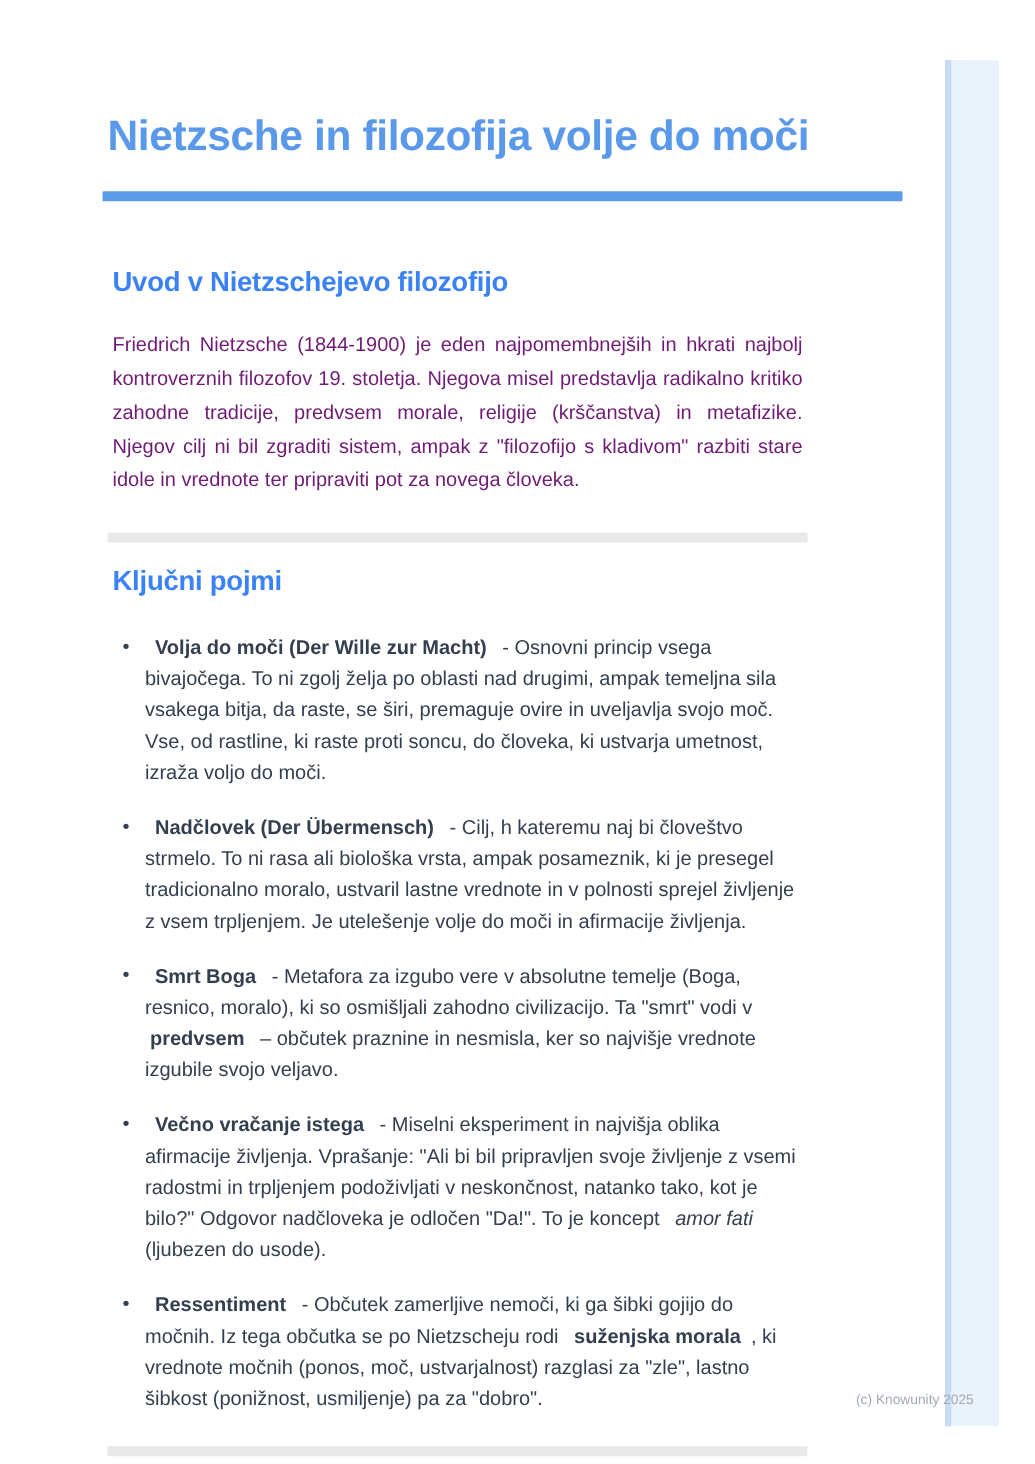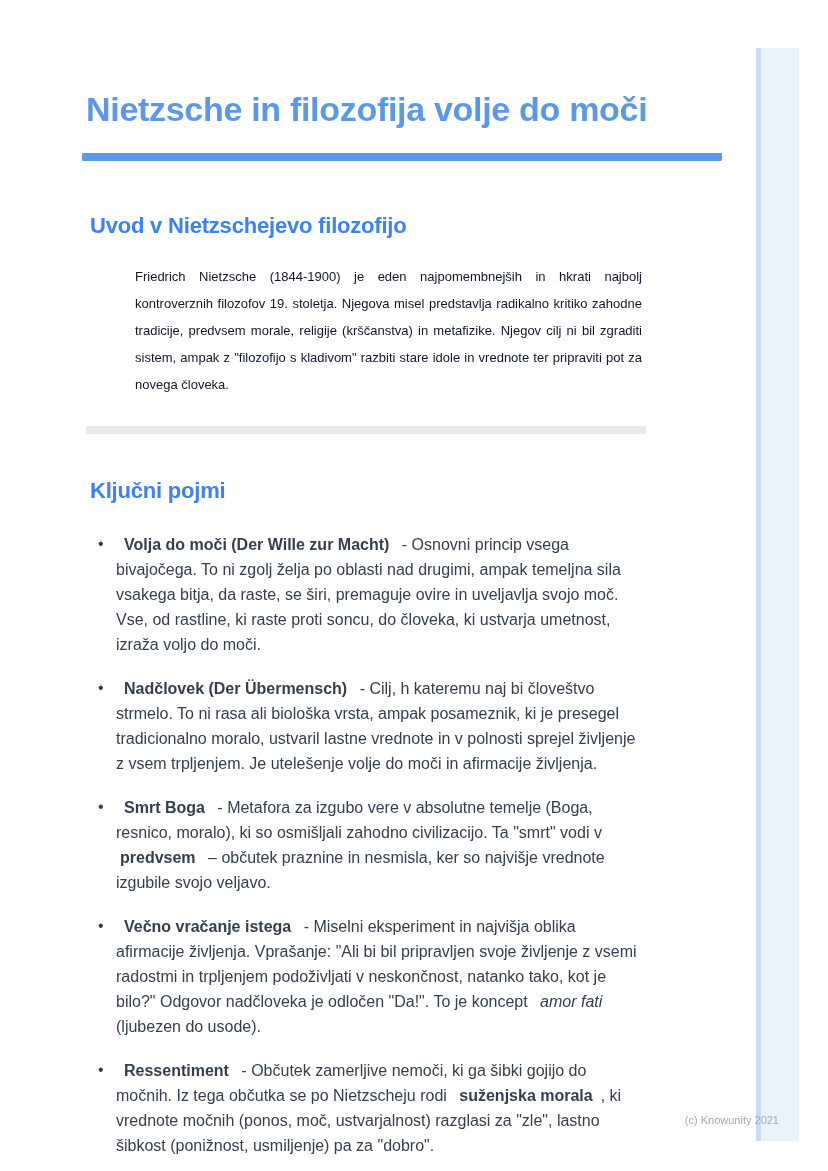--- a/index.html
+++ b/index.html
@@ -38,8 +38,8 @@
   .heading-key { margin-top: 38px; }
   .heading-details { margin-top: 25px; }
   .paragraph {
-    margin-top: 14px; font-size: 13px; line-height: 27px;
-    color: #0f172a; text-align: justify; margin-left: 45px;
+    margin-top: 14px; font-size: 16px; line-height: 27px;
+    color: #701a75; text-align: justify;
   }
   .divider { height: 2px; background: #e9e9e9; }
   .divider-1 { margin-top: 24px; }

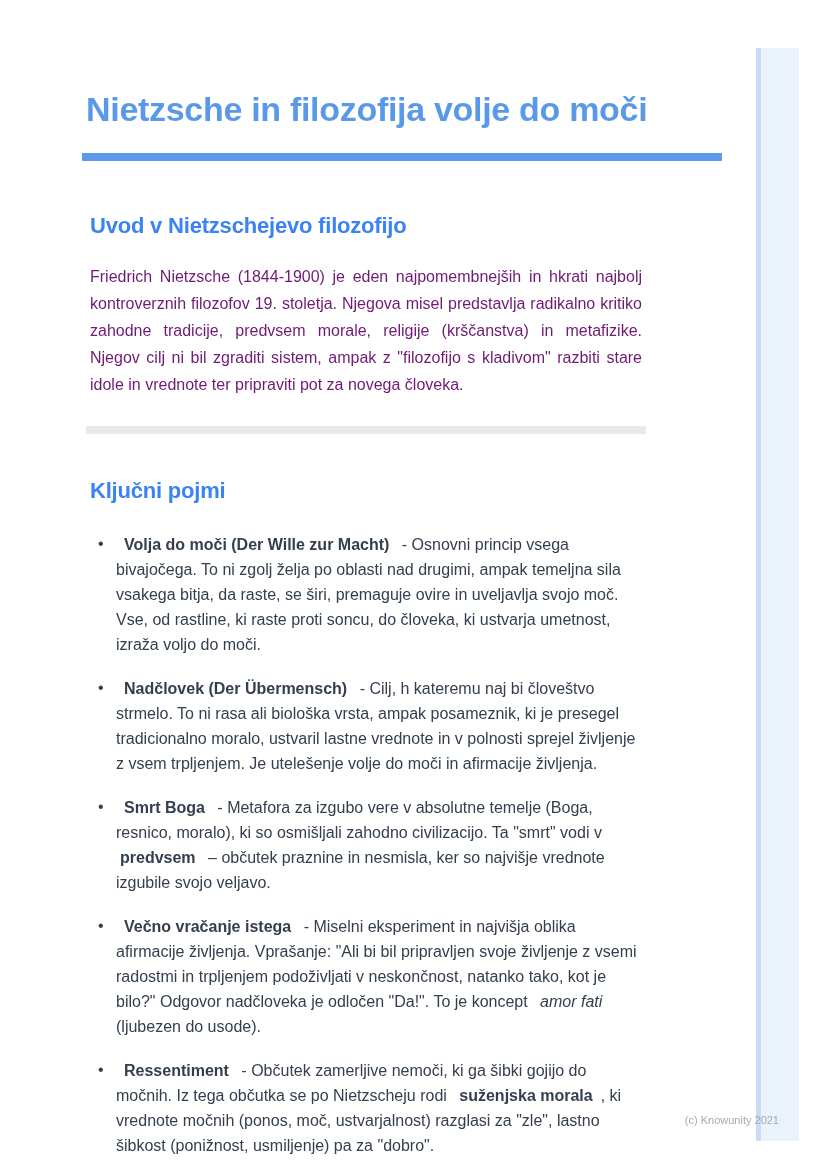--- a/index.html
+++ b/index.html
@@ -35,7 +35,7 @@
     color: #3b82f6; letter-spacing: -0.2px;
   }
   .heading-intro { margin-top: 42px; }
-  .heading-key { margin-top: 38px; }
+  .heading-key { margin-top: 12px; }
   .heading-details { margin-top: 25px; }
   .paragraph {
     margin-top: 14px; font-size: 16px; line-height: 27px;

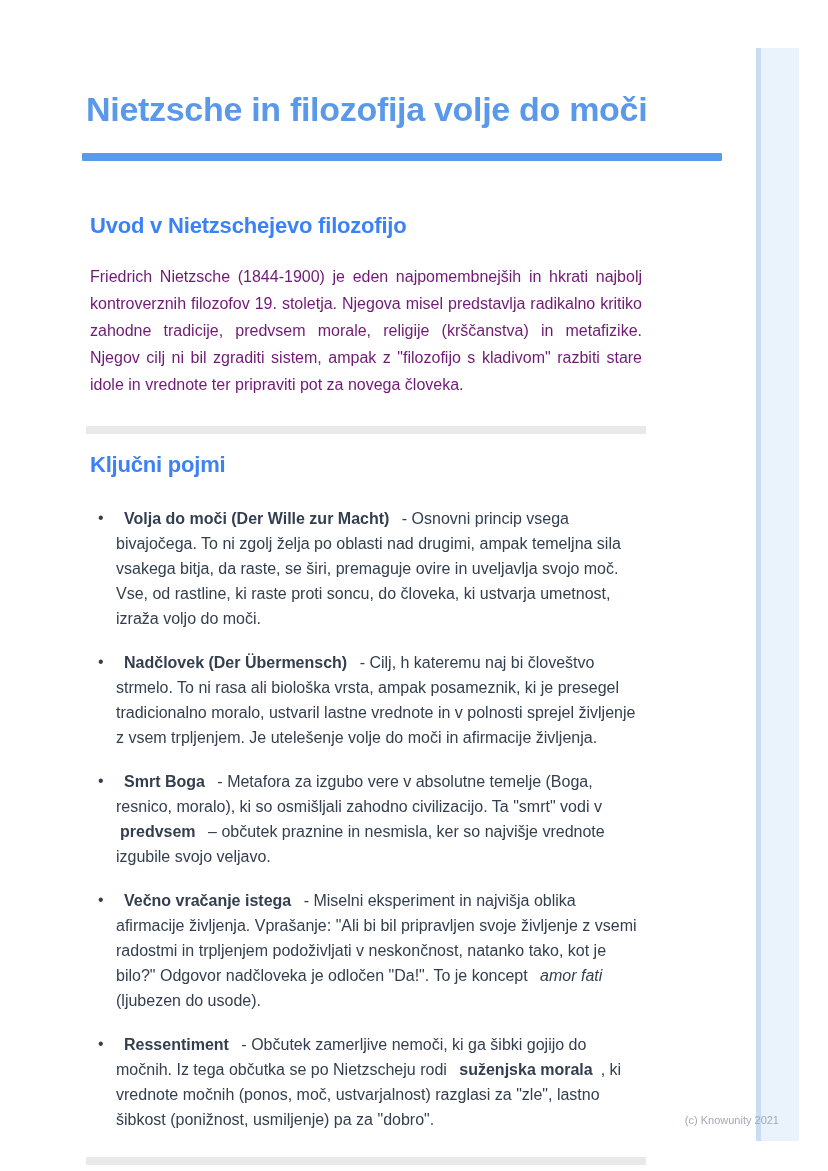--- a/index.html
+++ b/index.html
@@ -113,7 +113,7 @@
     </div>
   </div>
 
-  <div class="page-footer">(c) Knowunity 2021</div>
+  <div class="page-footer">(c) Knowunity 2025</div>
 
 </div>
 

